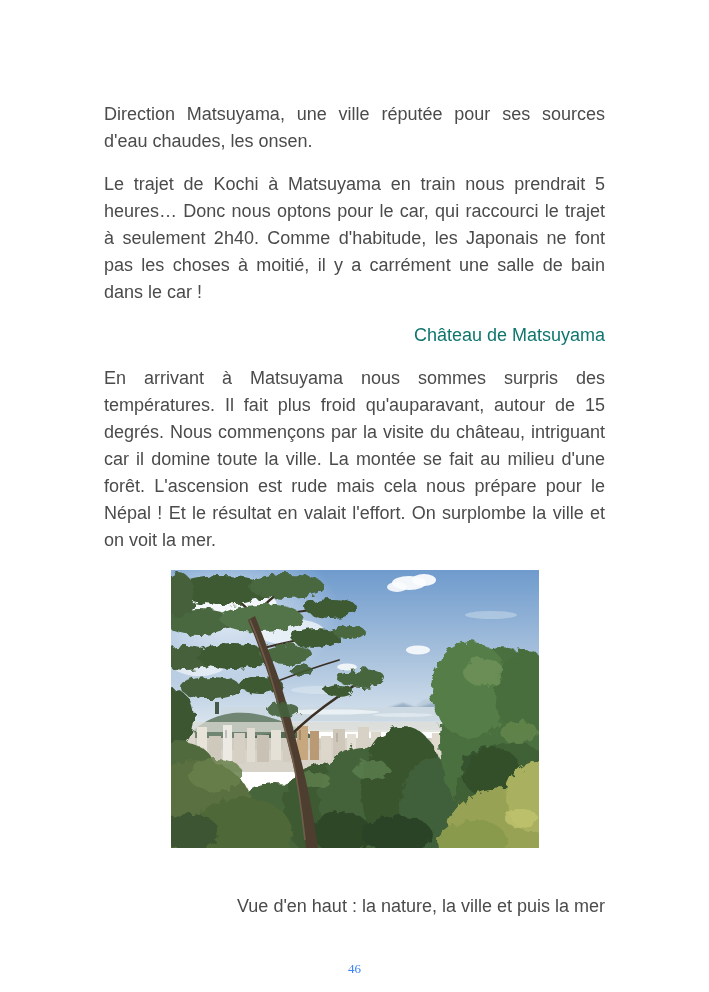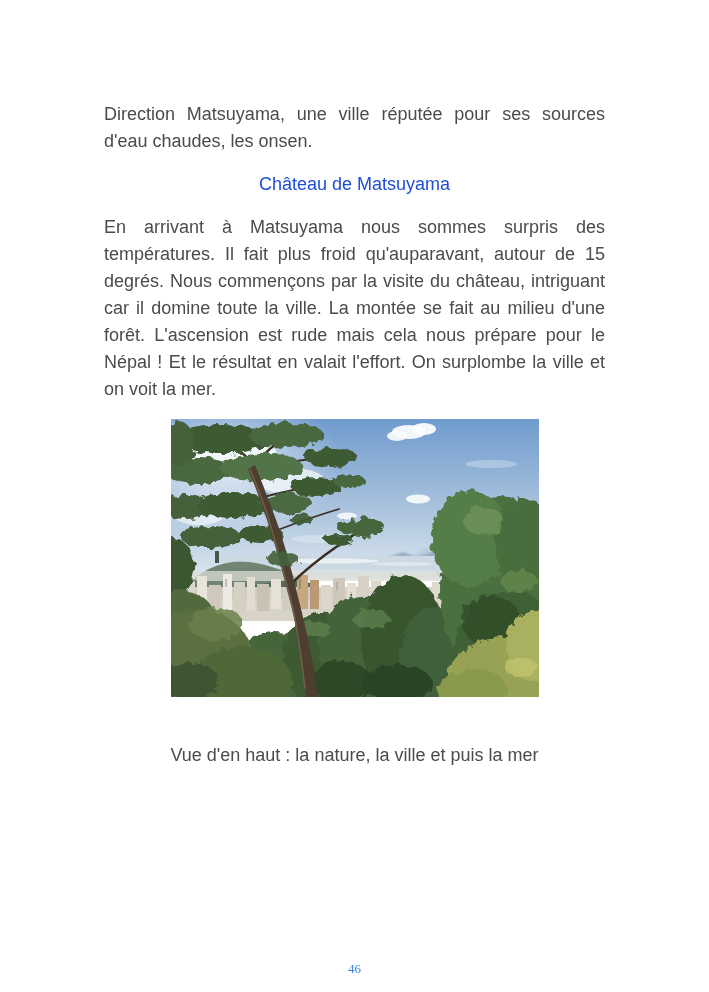--- a/index.html
+++ b/index.html
@@ -59,6 +59,7 @@
   <div class="content">
 
     <p class="para">Direction Matsuyama, une ville réputée pour ses sources d'eau chaudes, les onsen.</p>
+    <p class="para">Le trajet de Kochi à Matsuyama en train nous prendrait 5 heures… Donc nous optons pour le car, qui raccourci le trajet à seulement 2h40. Comme d'habitude, les Japonais ne font pas les choses à moitié, il y a carrément une salle de bain dans le car !</p>
     <p class="section-heading">Château de Matsuyama</p>
     <p class="para">En arrivant à Matsuyama nous sommes surpris des températures. Il fait plus froid qu'auparavant, autour de 15 degrés. Nous commençons par la visite du château, intriguant car il domine toute la ville. La montée se fait au milieu d'une forêt. L'ascension est rude mais cela nous prépare pour le Népal ! Et le résultat en valait l'effort. On surplombe la ville et on voit la mer.</p>
 

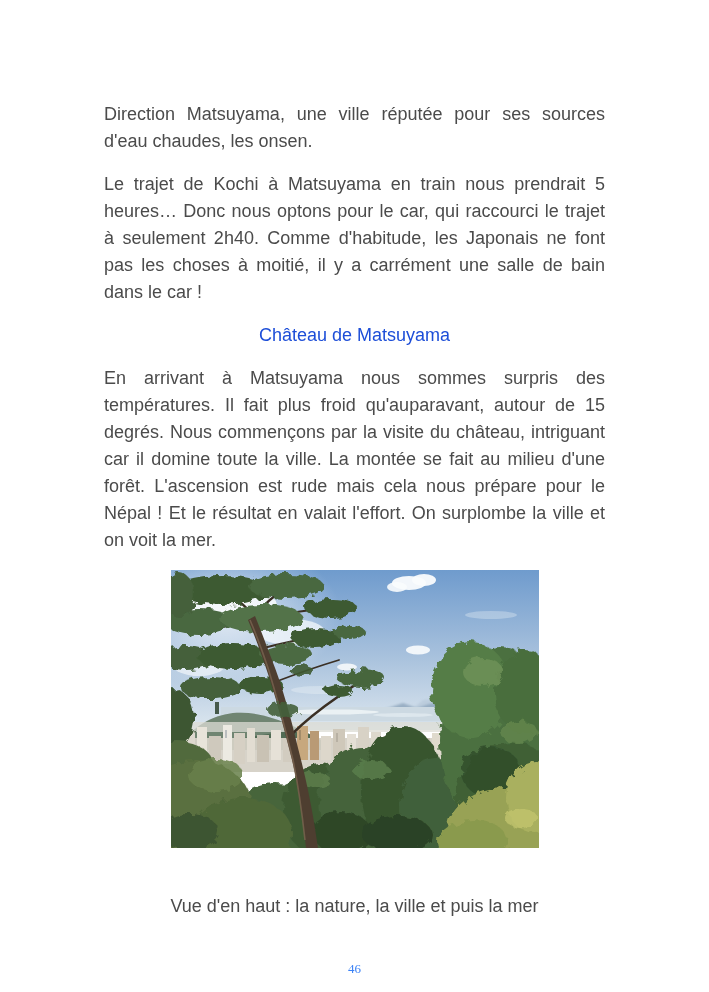--- a/index.html
+++ b/index.html
@@ -27,9 +27,9 @@
   .section-heading{
     font-size:18px;
     line-height:27px;
-    color:#1d4ed8;
+    color:#0f766e;
     margin:0 0 16px 0;
-    text-align:center;
+    text-align:right;
     font-weight:normal;
   }
   figure.photo{

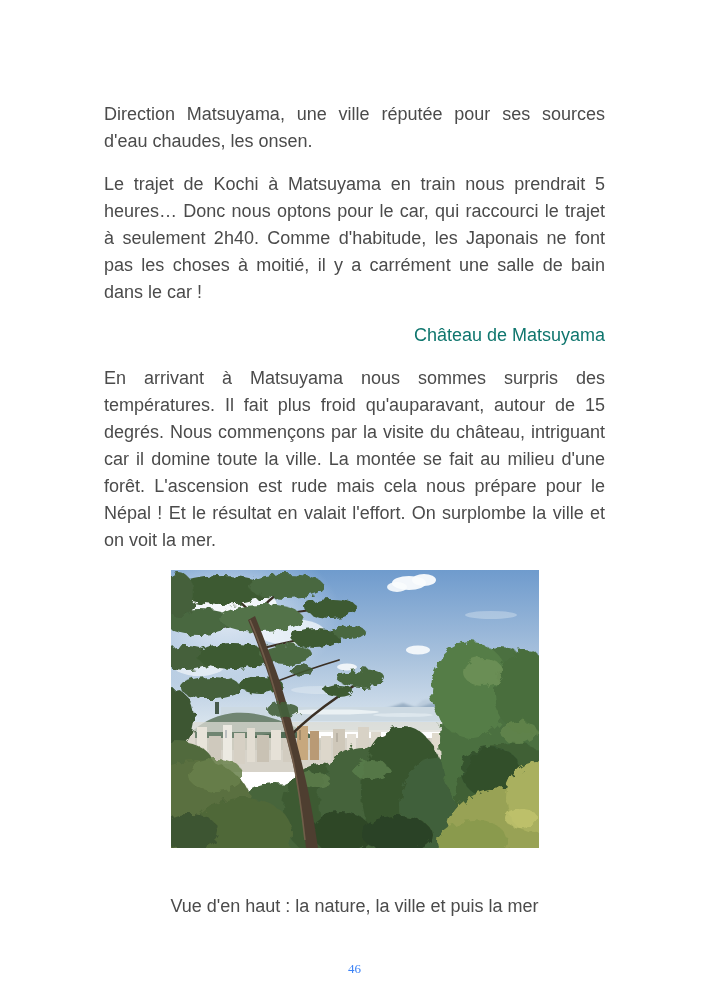--- a/index.html
+++ b/index.html
@@ -40,7 +40,7 @@
   figure.photo svg{display:block;}
   .caption{
     margin:45px 0 0 0;
-    text-align:center;
+    text-align:right;
   }
   .pagenum{
     position:absolute;

